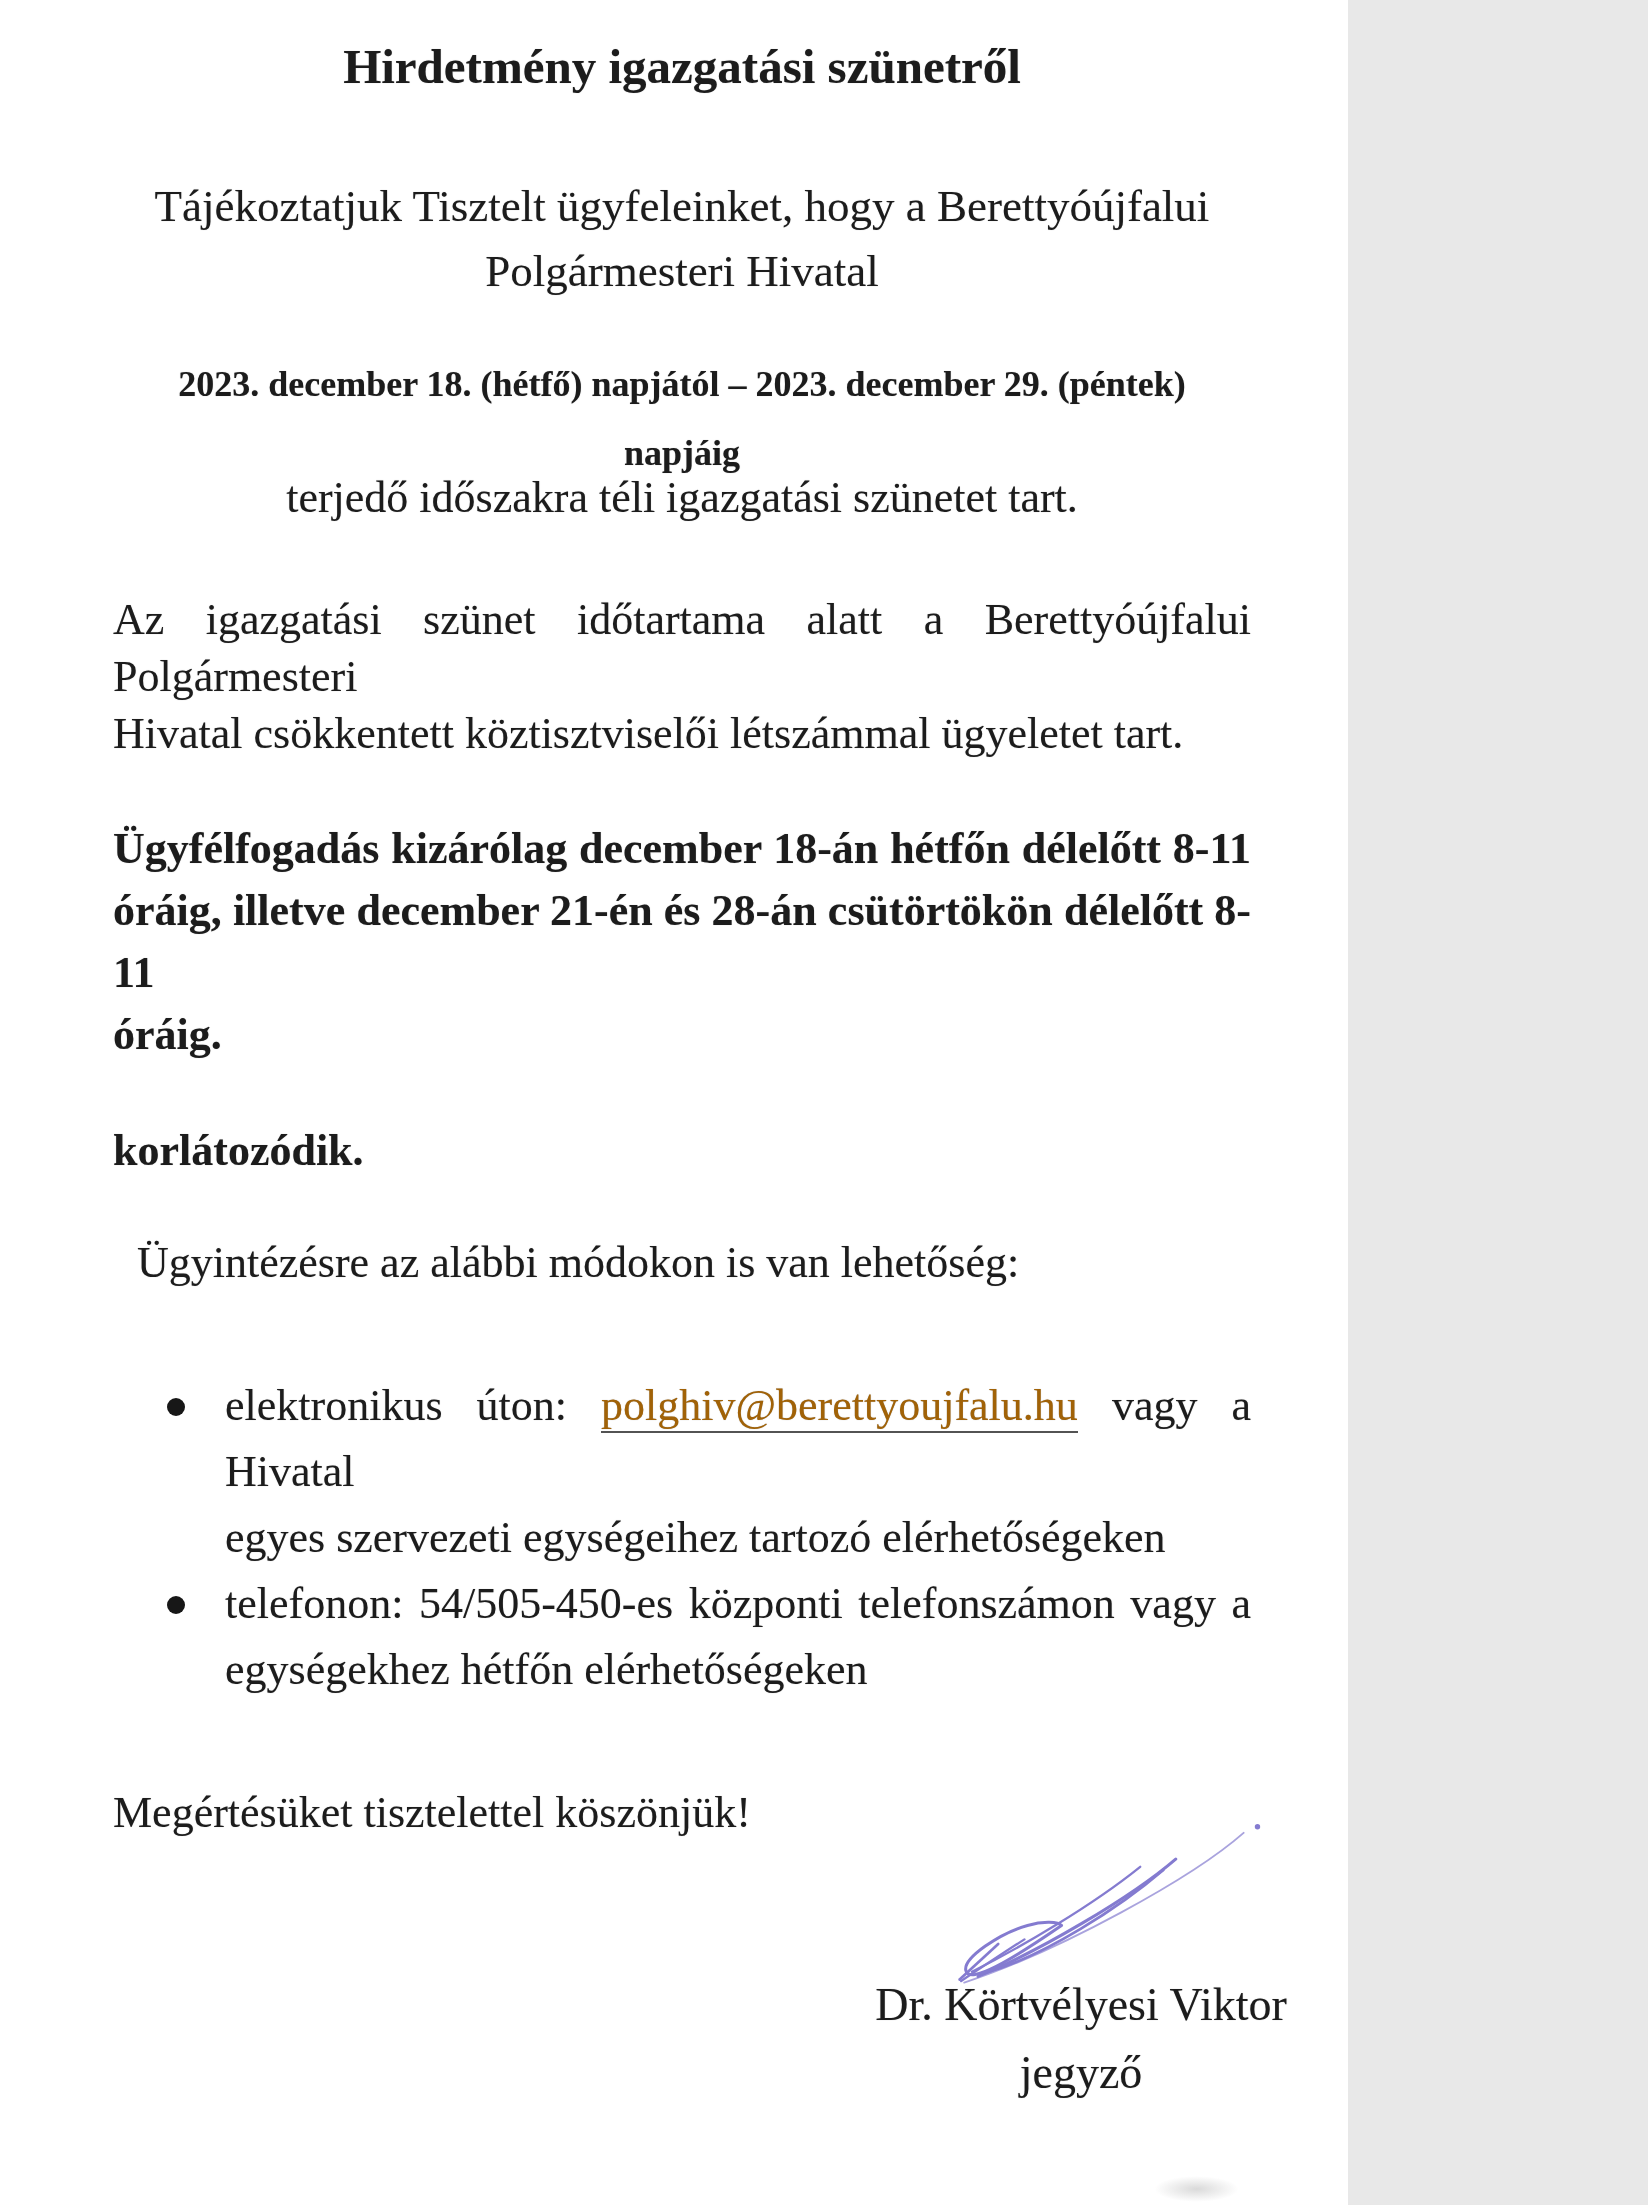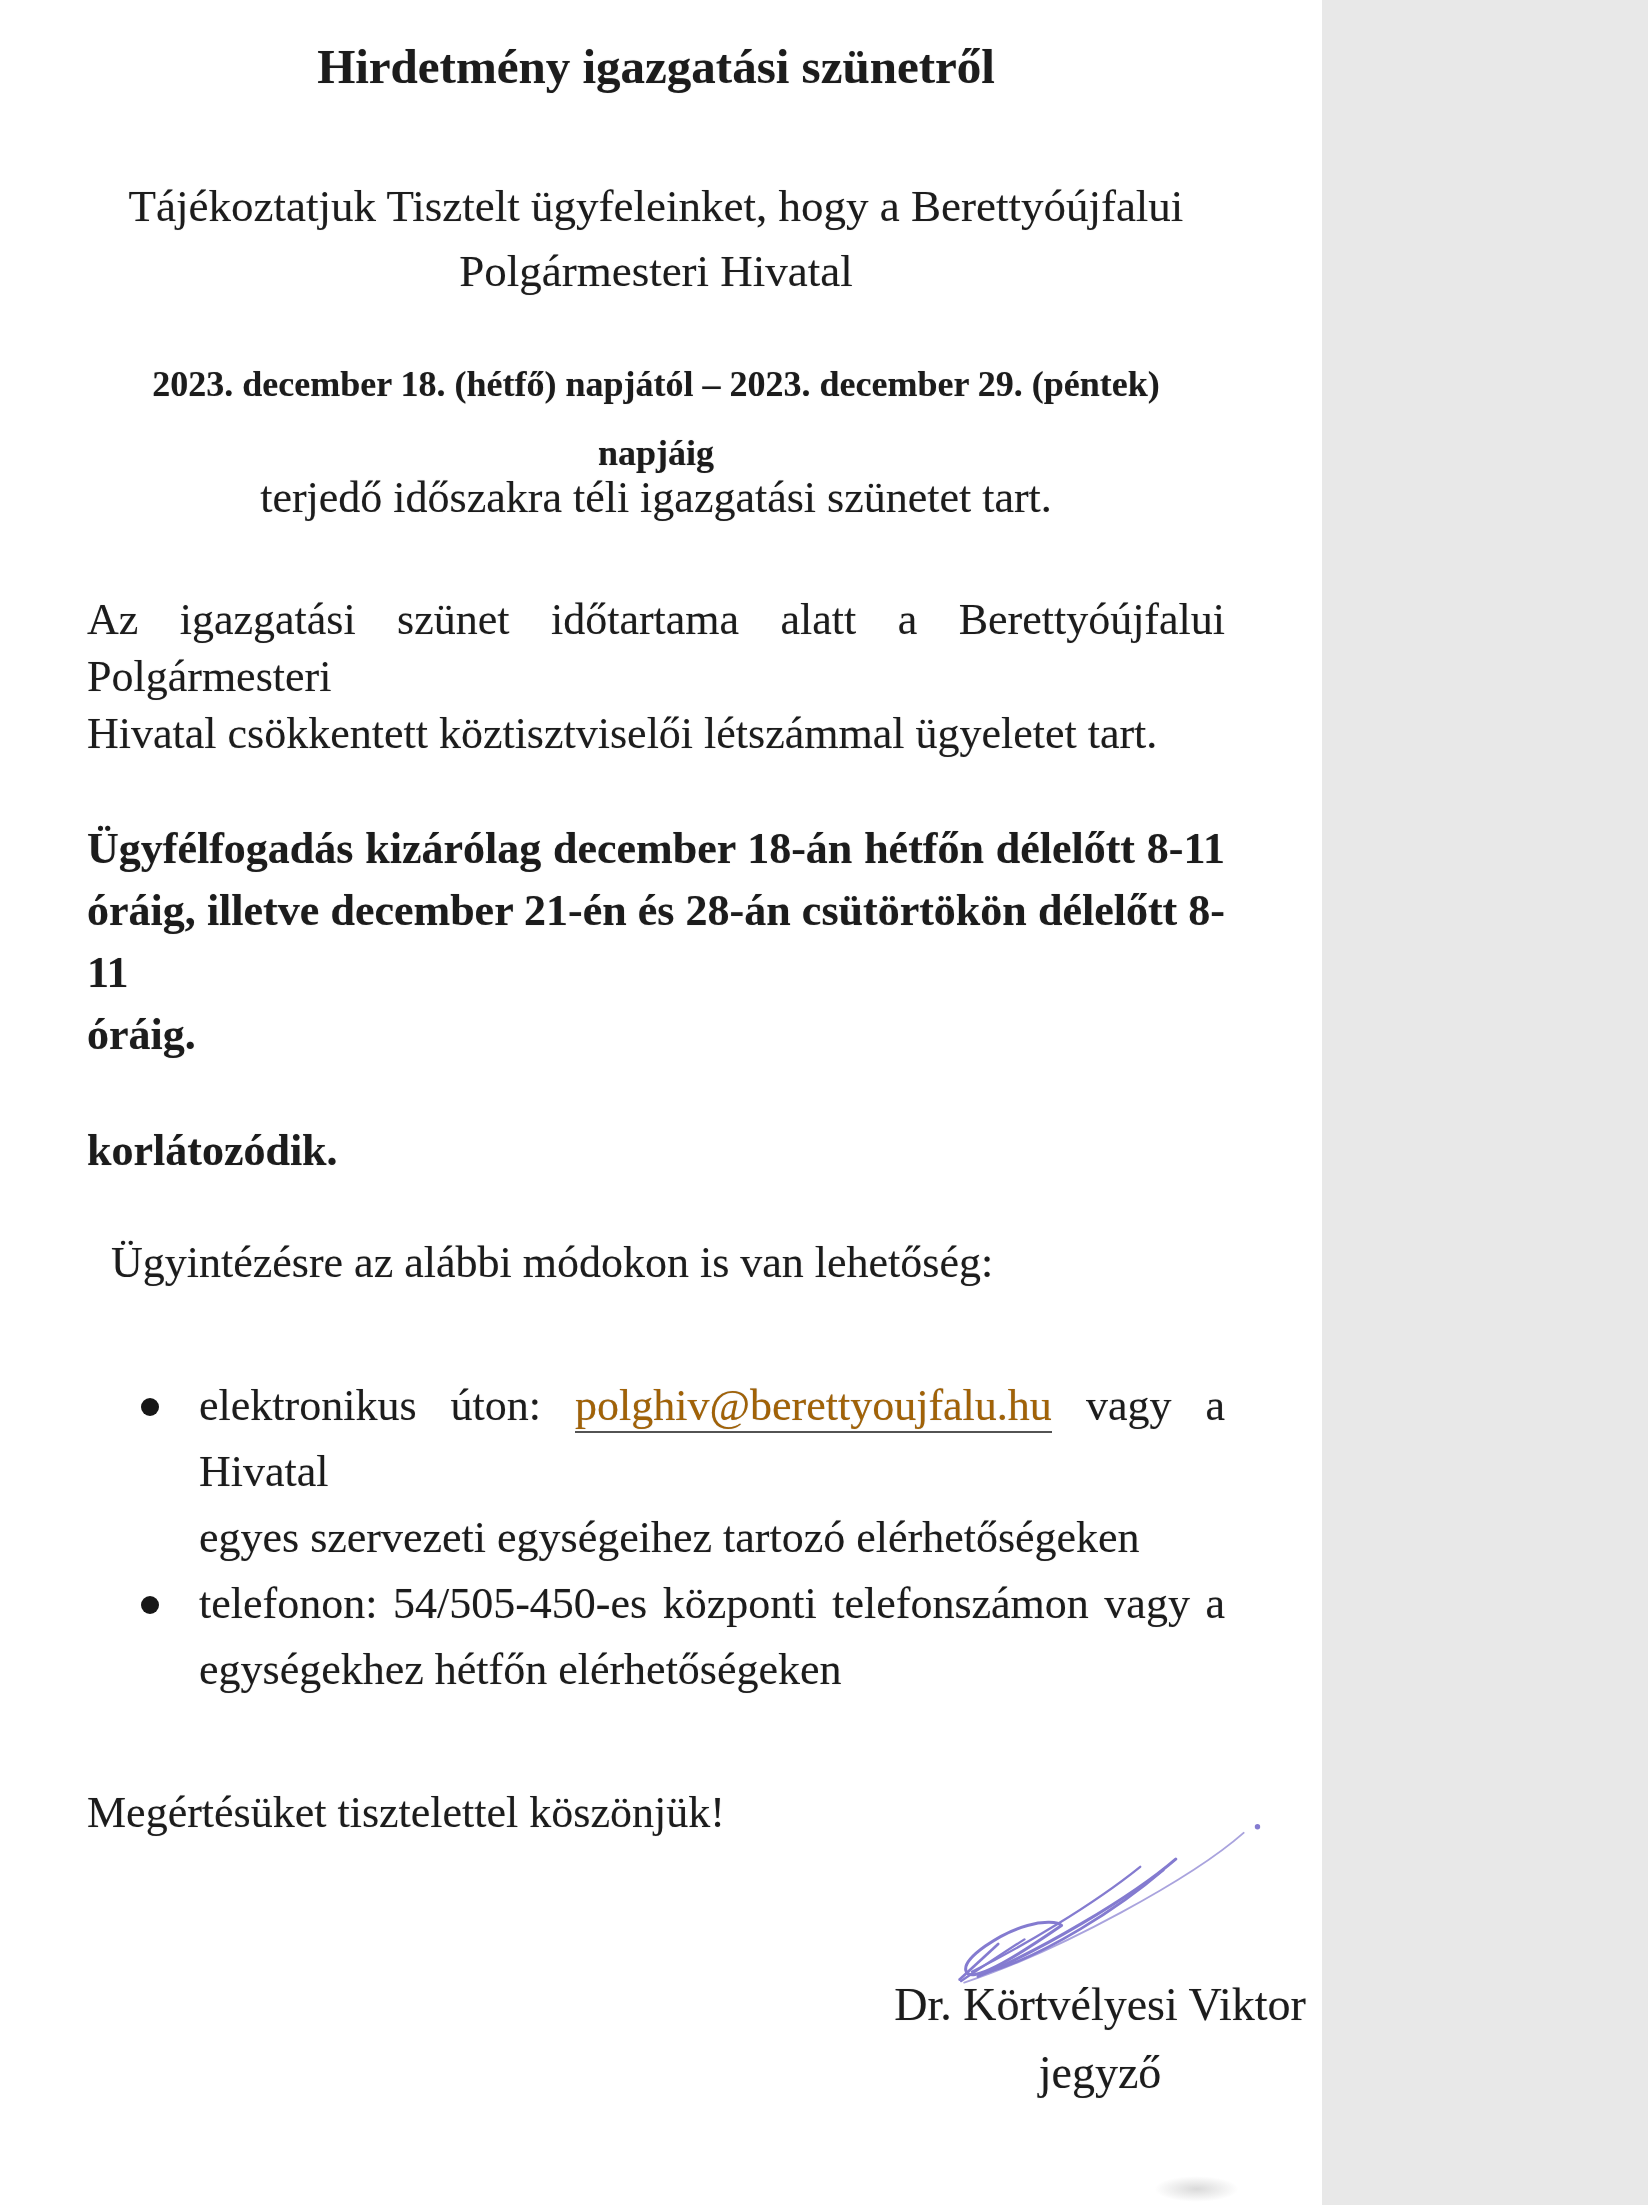--- a/index.html
+++ b/index.html
@@ -12,6 +12,7 @@
     color:#1c1c1c;
     overflow:hidden;
     text-shadow:0 0 0.9px rgba(30,30,30,.35);
+    padding-left:26px;
   }
   .content{padding:0 97px 0 87px;}
   .title{

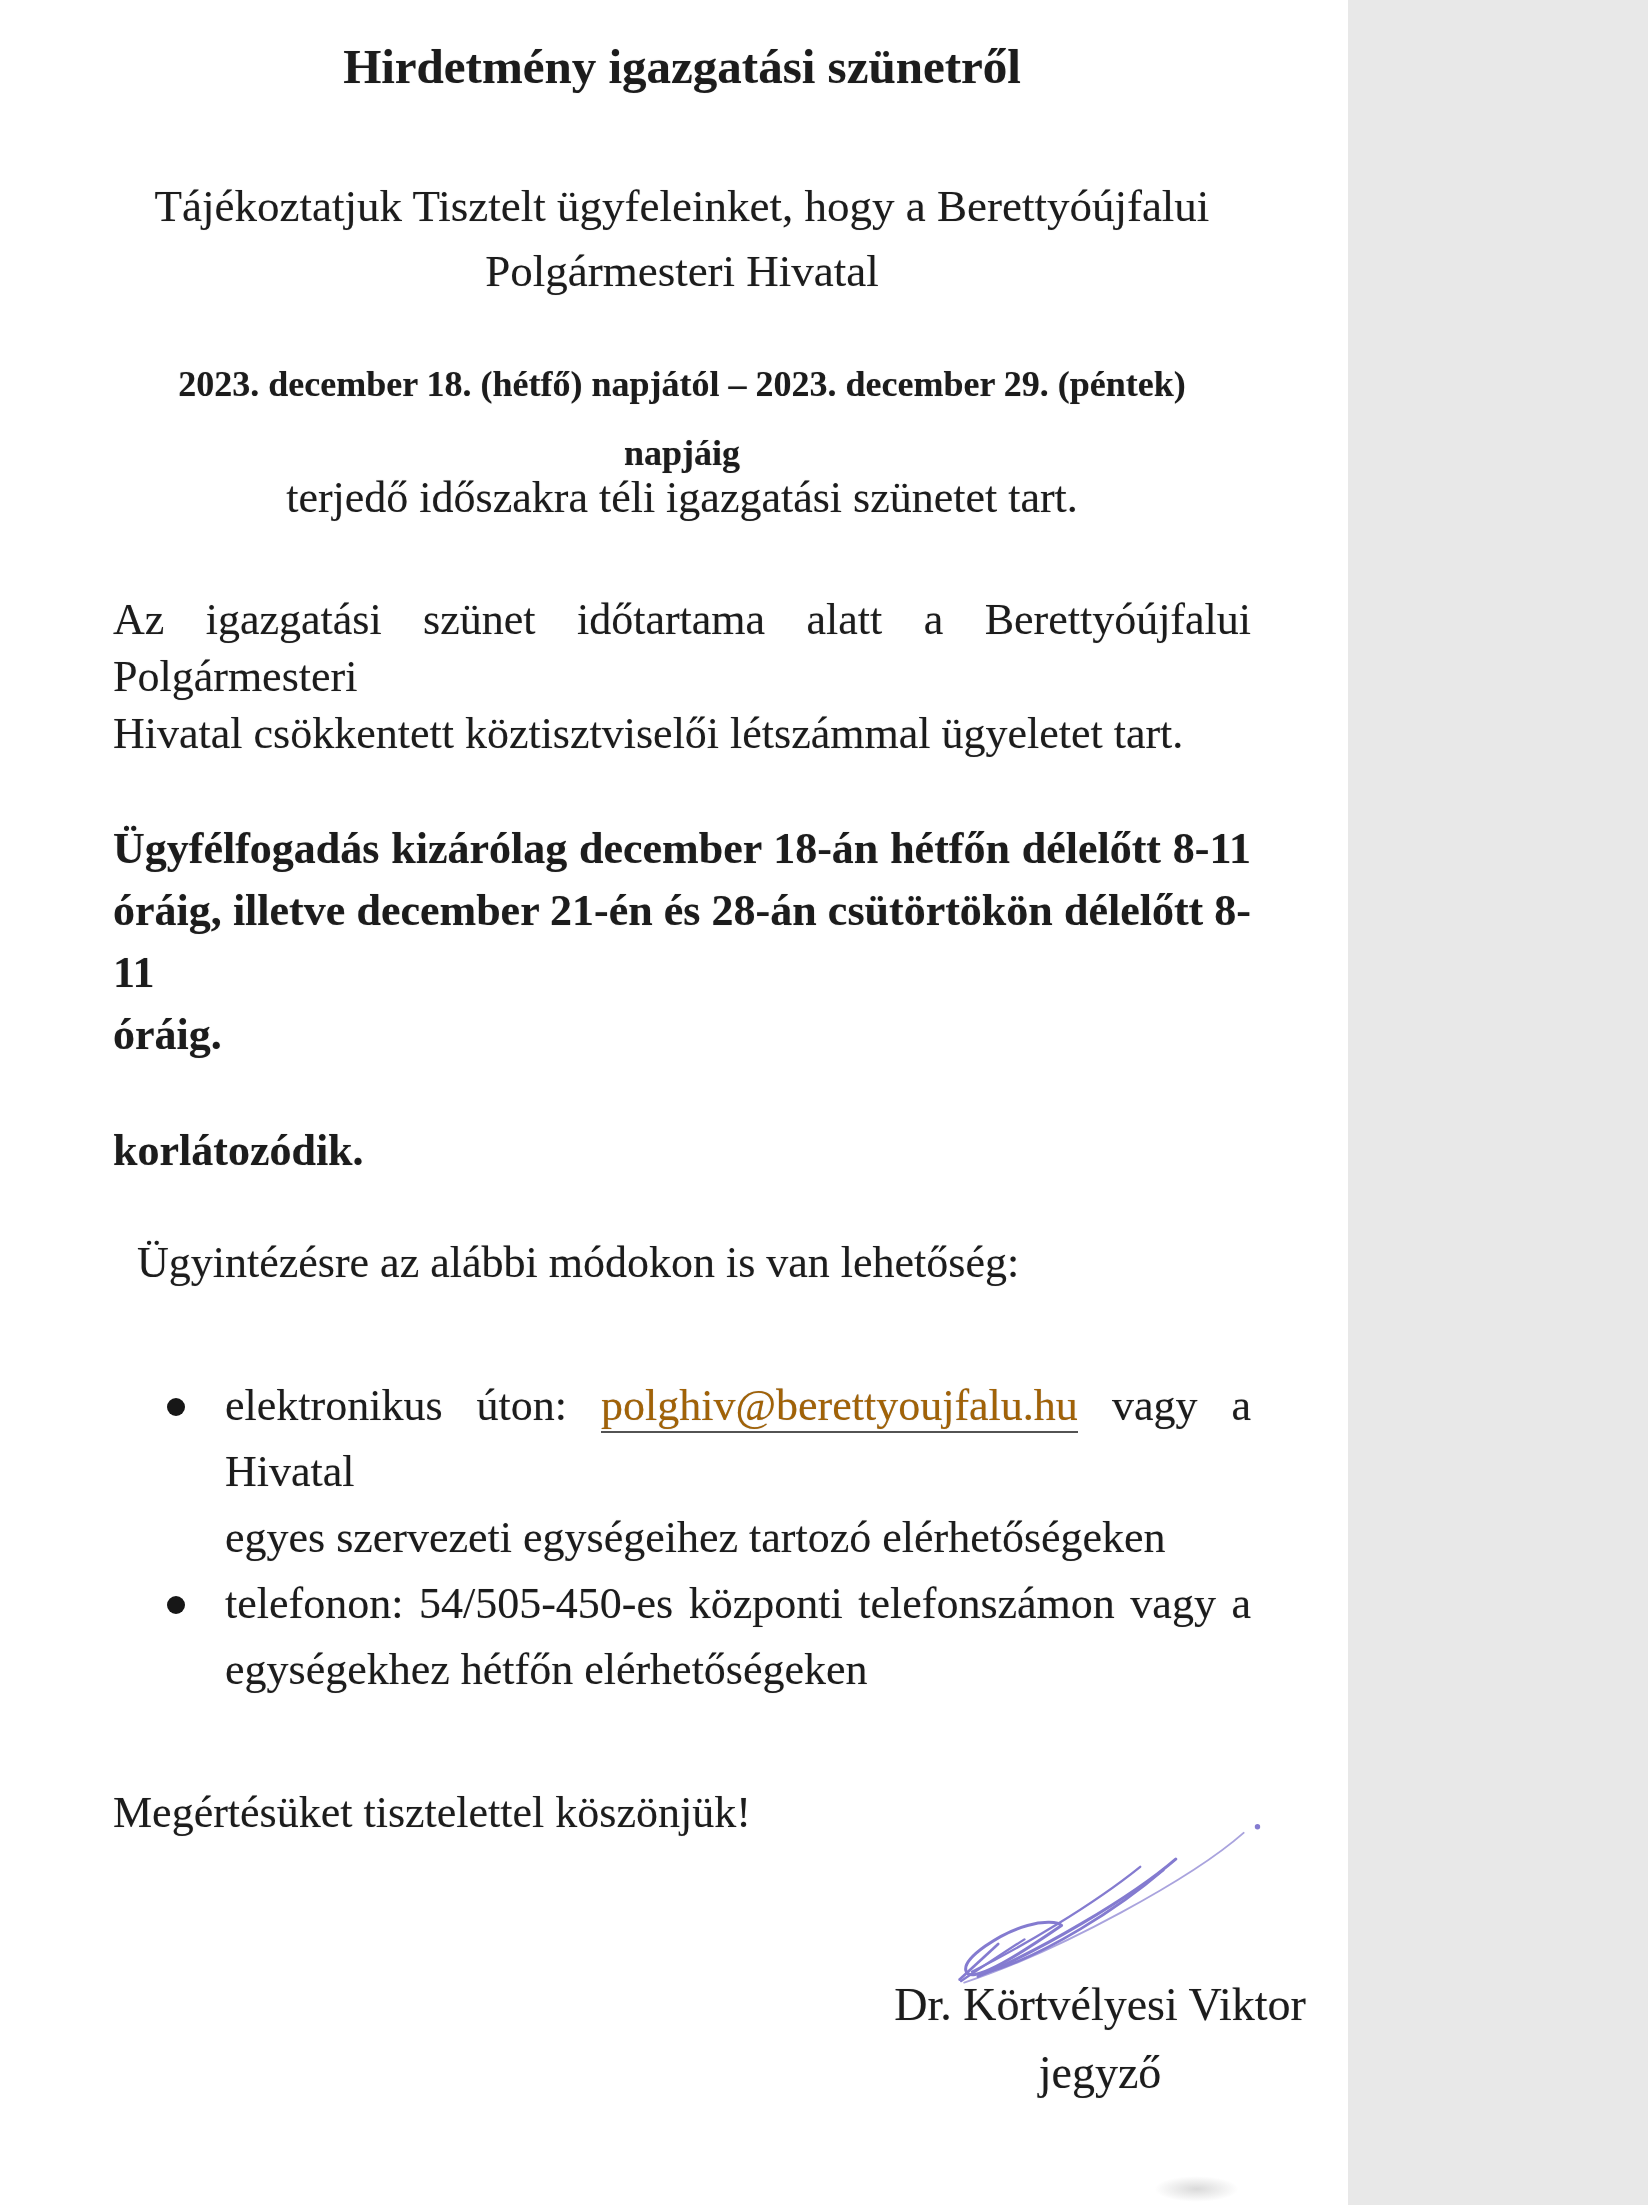--- a/index.html
+++ b/index.html
@@ -48,7 +48,7 @@
   }
   .closing{margin-top:81px;font-size:44px;line-height:57px;text-align:left;}
   .signature{
-    position:absolute;left:799px;top:1971px;width:602px;
+    position:absolute;left:780px;top:1971px;width:602px;
     font-size:46px;line-height:68px;text-align:center;
   }
   .sig-ink{position:absolute;left:938px;top:1811px;width:355px;height:205px;}

